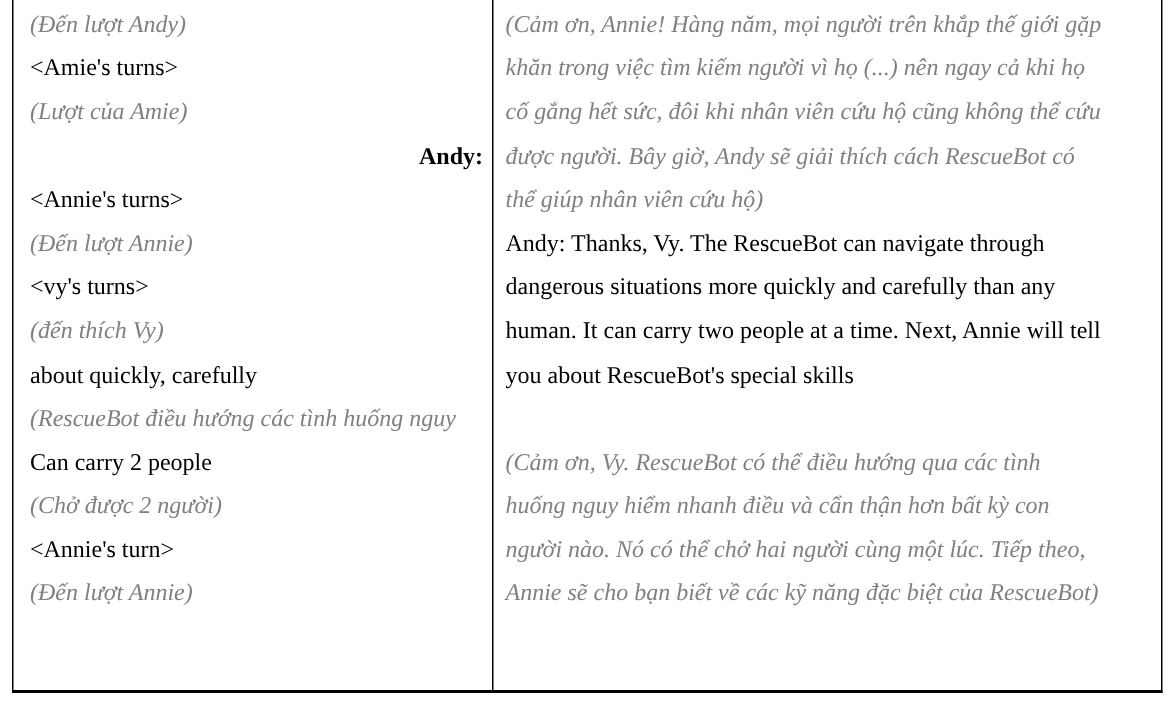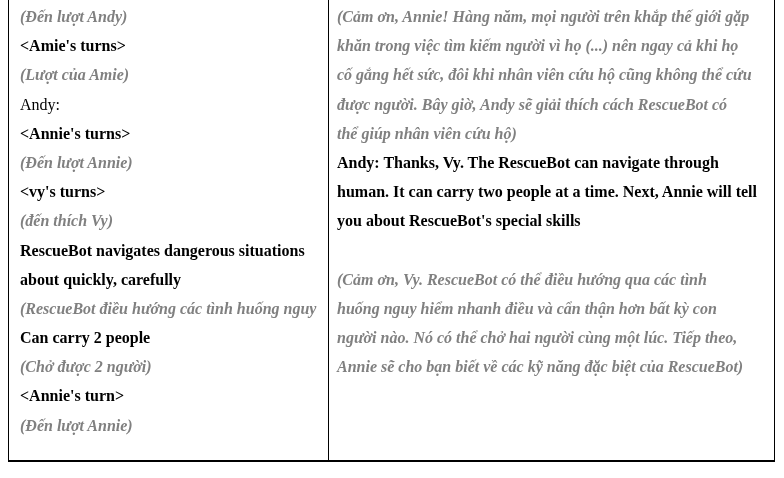--- a/index.html
+++ b/index.html
@@ -55,7 +55,6 @@
     line-height: 29.2px;
     font-size: 16px;
     white-space: pre;
-    font-weight: bold;
   }
   .line.translation {
     font-style: italic;

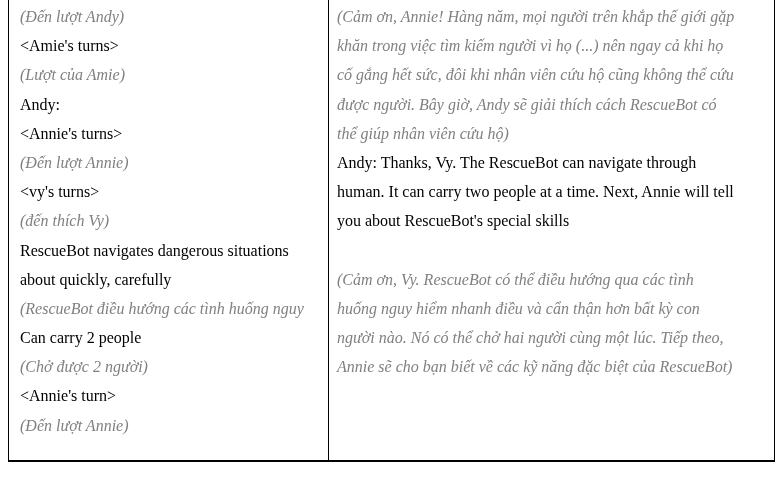--- a/index.html
+++ b/index.html
@@ -61,7 +61,8 @@
     color: var(--muted-color);
   }
   .line.bold {
-    font-weight: 400;
+    font-weight: 700;
+    text-align: right;
   }
   .line.blank {  }
 </style>

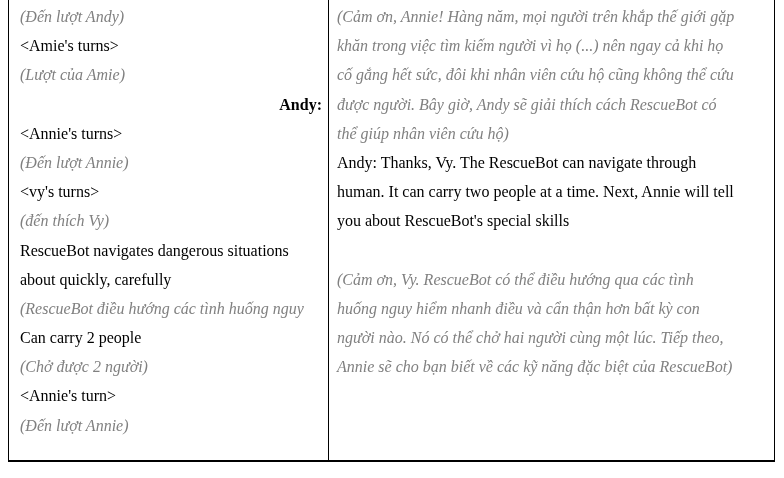--- a/index.html
+++ b/index.html
@@ -94,6 +94,7 @@
       <div class="line translation">được người. Bây giờ, Andy sẽ giải thích cách RescueBot có</div>
       <div class="line translation">thể giúp nhân viên cứu hộ)</div>
       <div class="line normal">Andy: Thanks, Vy. The RescueBot can navigate through</div>
+      <div class="line normal">dangerous situations more quickly and carefully than any</div>
       <div class="line normal">human. It can carry two people at a time. Next, Annie will tell</div>
       <div class="line normal">you about RescueBot's special skills</div>
       <div class="line blank"></div>

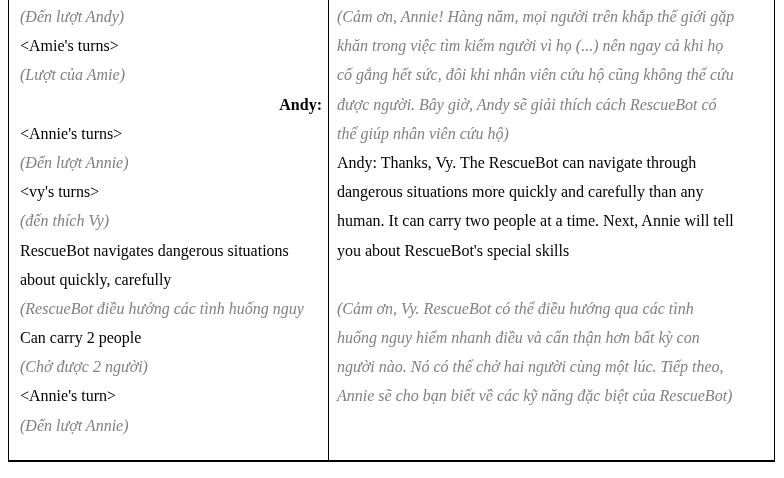--- a/index.html
+++ b/index.html
@@ -79,7 +79,6 @@
       <div class="line translation">(Đến lượt Annie)</div>
       <div class="line normal">&lt;vy's turns&gt;</div>
       <div class="line translation">(đến thích Vy)</div>
-      <div class="line normal">RescueBot navigates dangerous situations</div>
       <div class="line normal">about quickly, carefully</div>
       <div class="line translation">(RescueBot điều hướng các tình huống nguy</div>
       <div class="line normal">Can carry 2 people</div>

